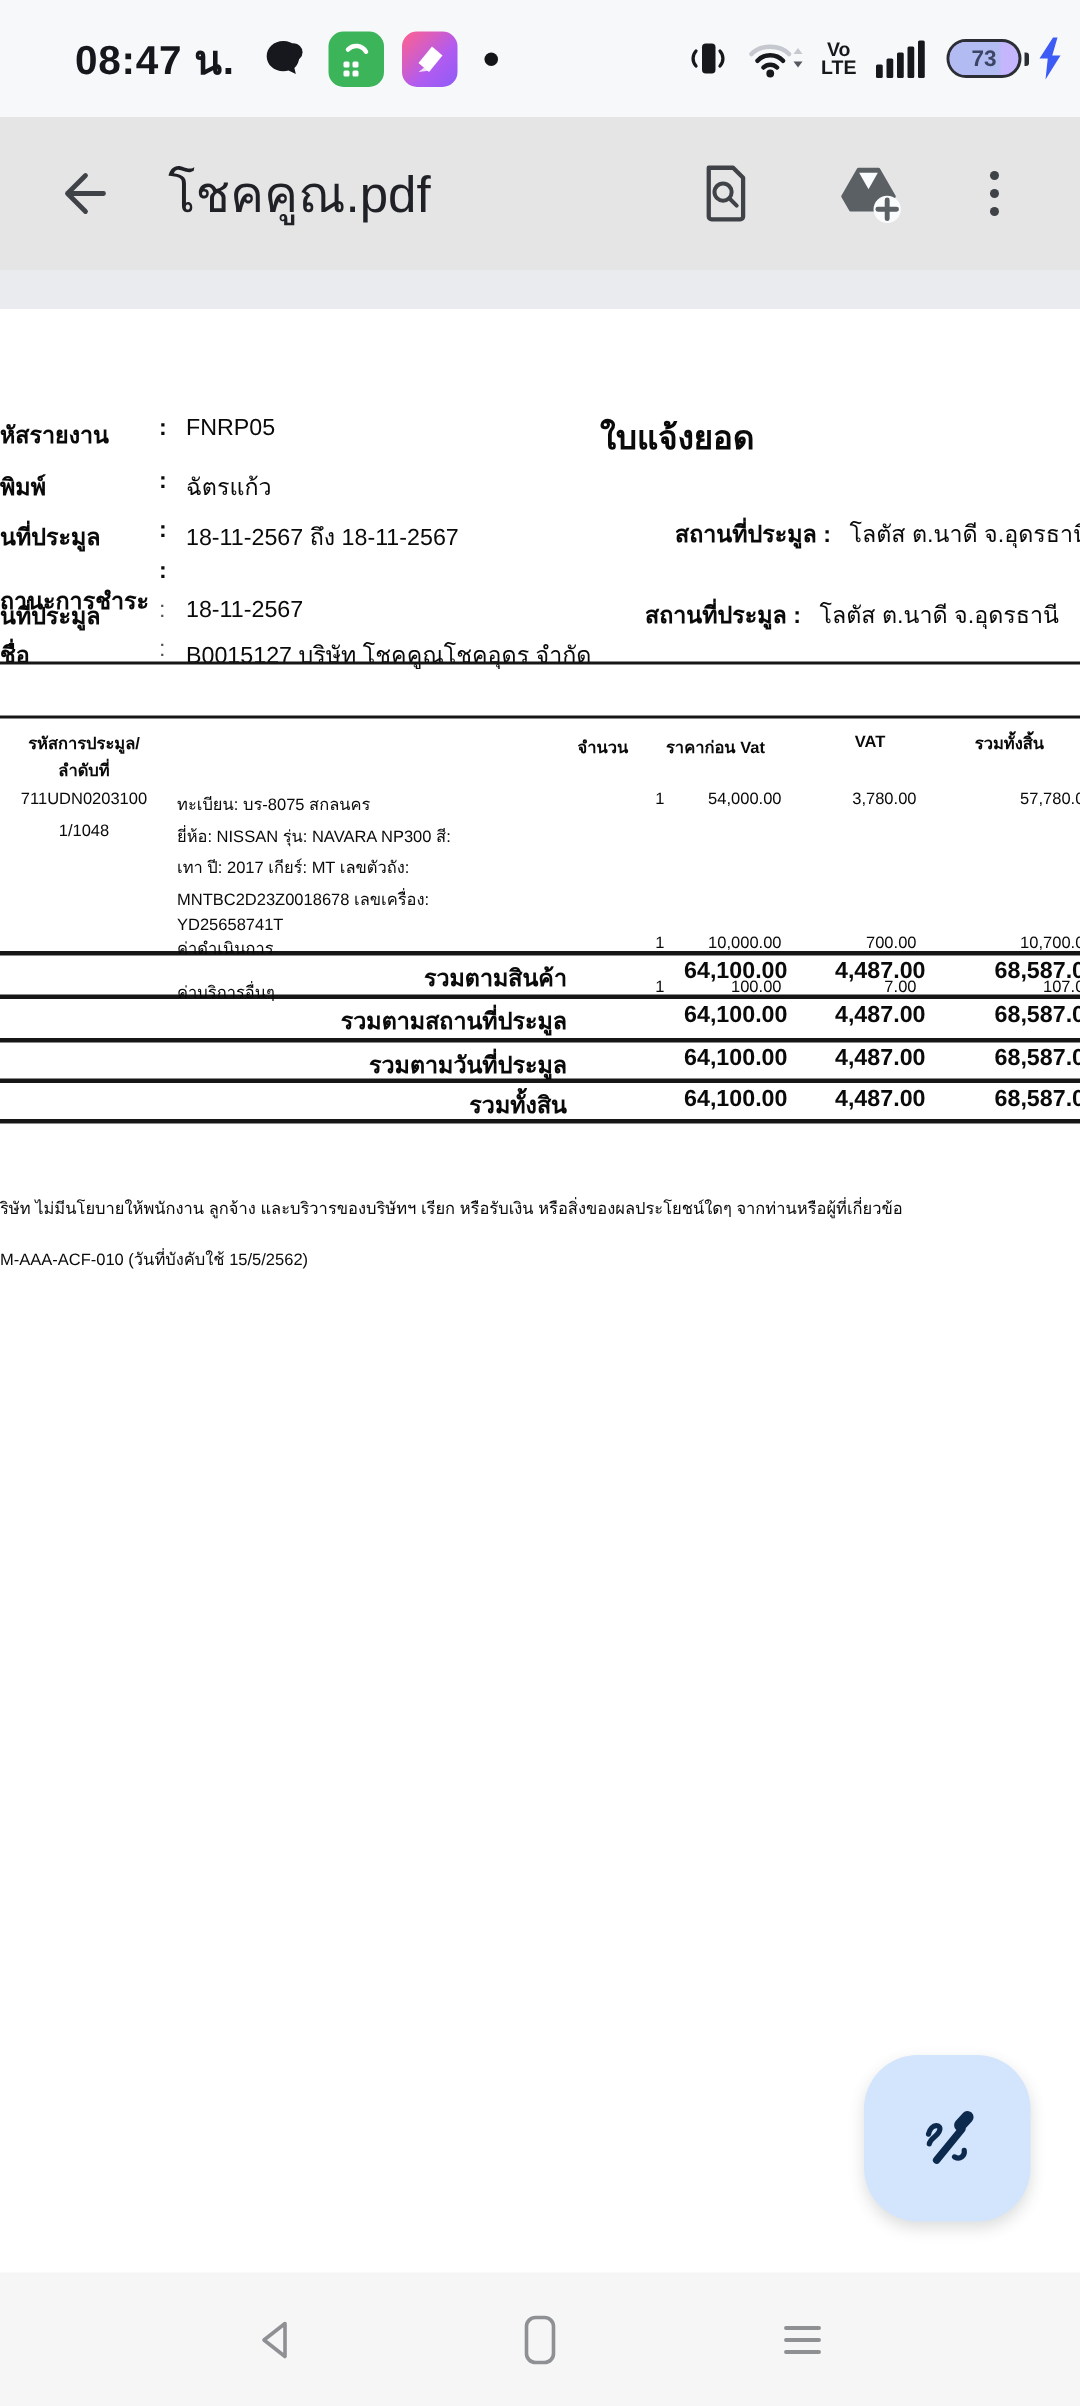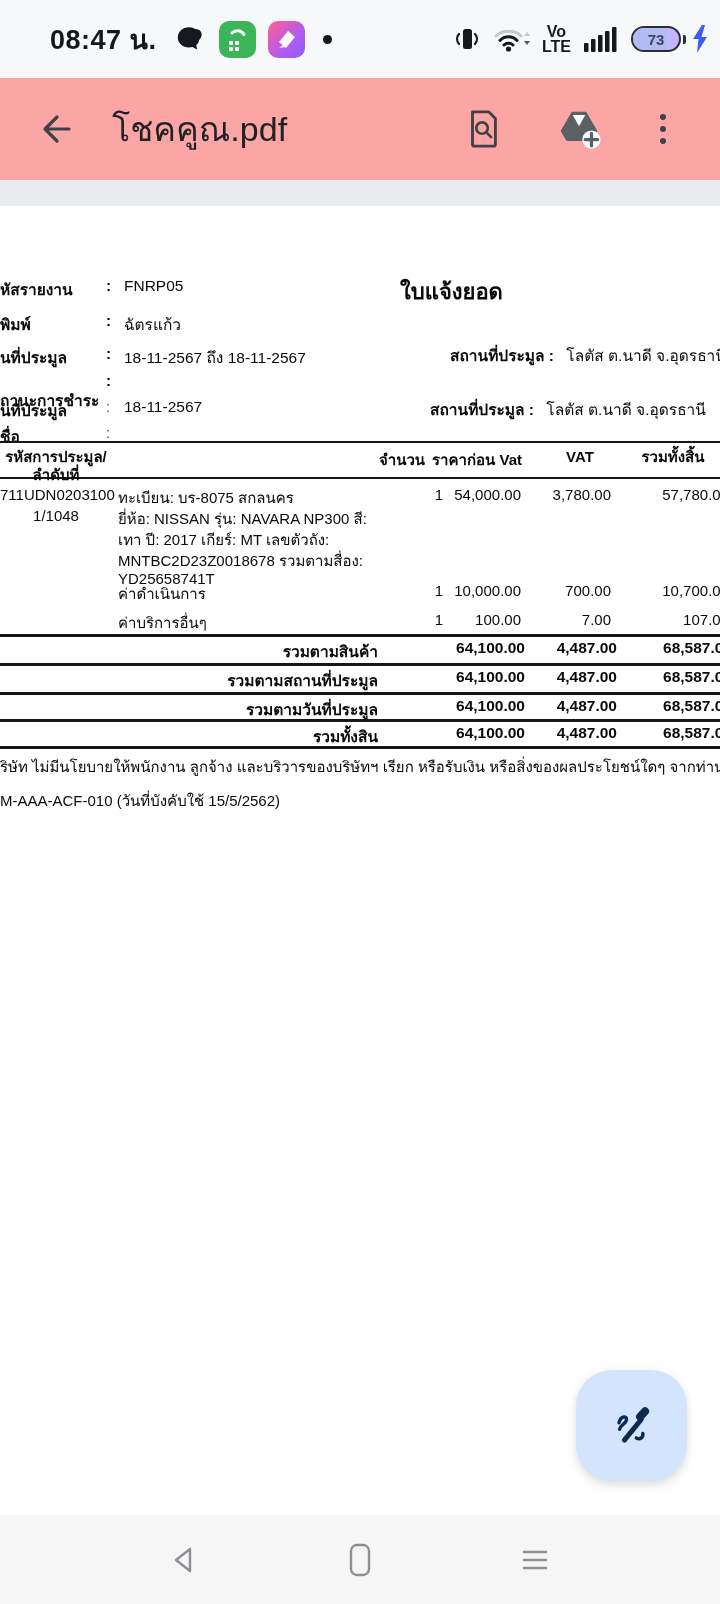--- a/index.html
+++ b/index.html
@@ -16,7 +16,7 @@
   .ico-grad{width:37px;height:37px;border-radius:10px;background:linear-gradient(135deg,#f4609d 10%,#b15bf0 60%,#8e5cf7 100%);position:relative;}
   .sb-dot{width:9px;height:9px;border-radius:50%;background:#131519;margin-left:6px;}
   .sb-right > *{margin-left:11px;display:flex;align-items:center;}
-  .volte{display:flex;flex-direction:column;line-height:.95;font-weight:800;color:#17181c;font-size:16px;align-items:center;}
+  .volte{display:flex;flex-direction:column;line-height:.95;font-weight:800;color:#17181c;font-size:13px;align-items:center;}
   .battery{position:relative;width:50px;height:26px;border:2.5px solid #2b2e34;border-radius:13px;box-sizing:border-box;overflow:hidden;background:#c4b5fd;}
   .battery-fill{position:absolute;top:0;left:0;bottom:0;width:73%;background:#b2bcf2;}
   .battery-text{position:absolute;inset:0;display:flex;align-items:center;justify-content:center;

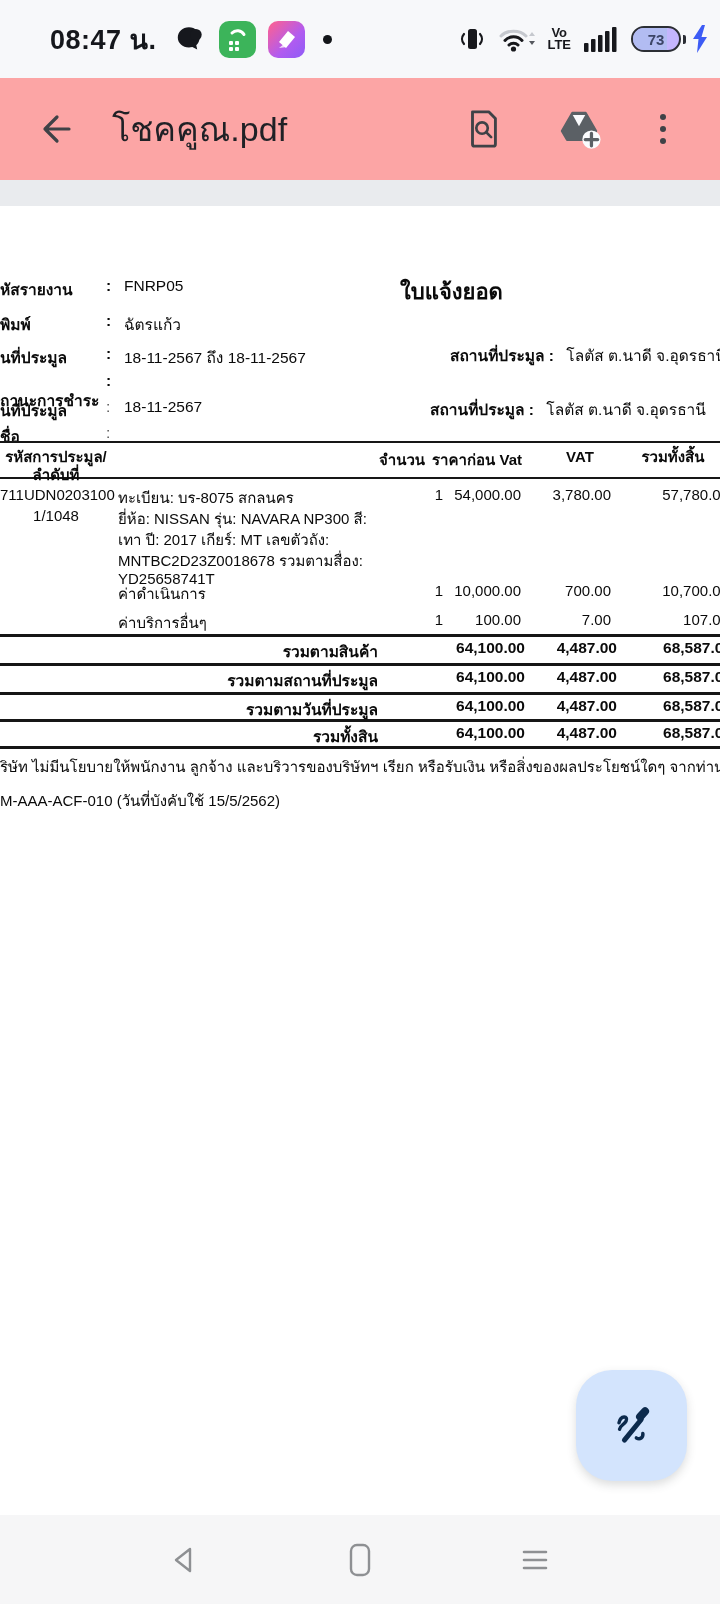--- a/index.html
+++ b/index.html
@@ -24,7 +24,7 @@
   .battery-nub{width:3px;height:9px;background:#2b2e34;border-radius:0 2px 2px 0;margin-left:2px;}
 
   
-  .app-bar{position:absolute;top:78px;left:0;right:0;height:102px;background:#fca5a5;}
+  .app-bar{position:absolute;top:78px;left:0;right:0;height:102px;background:#e5e5e5;}
   .ab-back{position:absolute;left:32px;top:29px;width:46px;height:44px;display:flex;align-items:center;justify-content:center;}
   .ab-title{position:absolute;left:112px;top:24px;font-size:34px;color:#1f2126;white-space:nowrap;}
   .ab-ico{position:absolute;top:28px;width:46px;height:46px;display:flex;align-items:center;justify-content:center;}

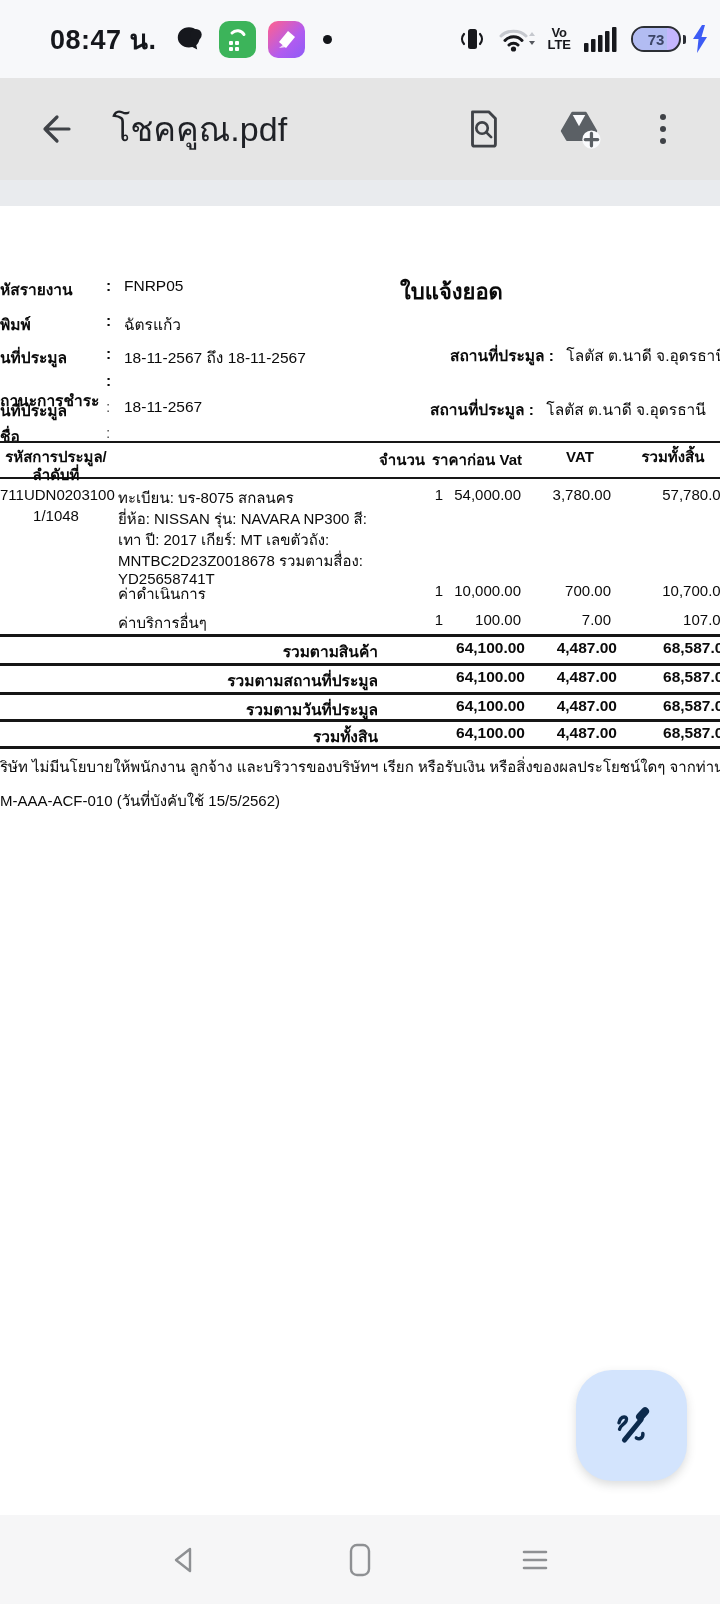--- a/index.html
+++ b/index.html
@@ -187,6 +187,7 @@
 
     <div class="abs fs b" style="top:218px;left:0;">ชื่อ</div>
     <div class="abs fs" style="top:218px;left:106px;color:#555;">:</div>
+    <div class="abs fs" style="top:218px;left:124px;">B0015127 บริษัท โชคคูณโชคอุดร  จำกัด</div>
 
     <div class="abs b" style="top:68px;left:400px;width:260px;font-size:22px;">ใบแจ้งยอด</div>
 

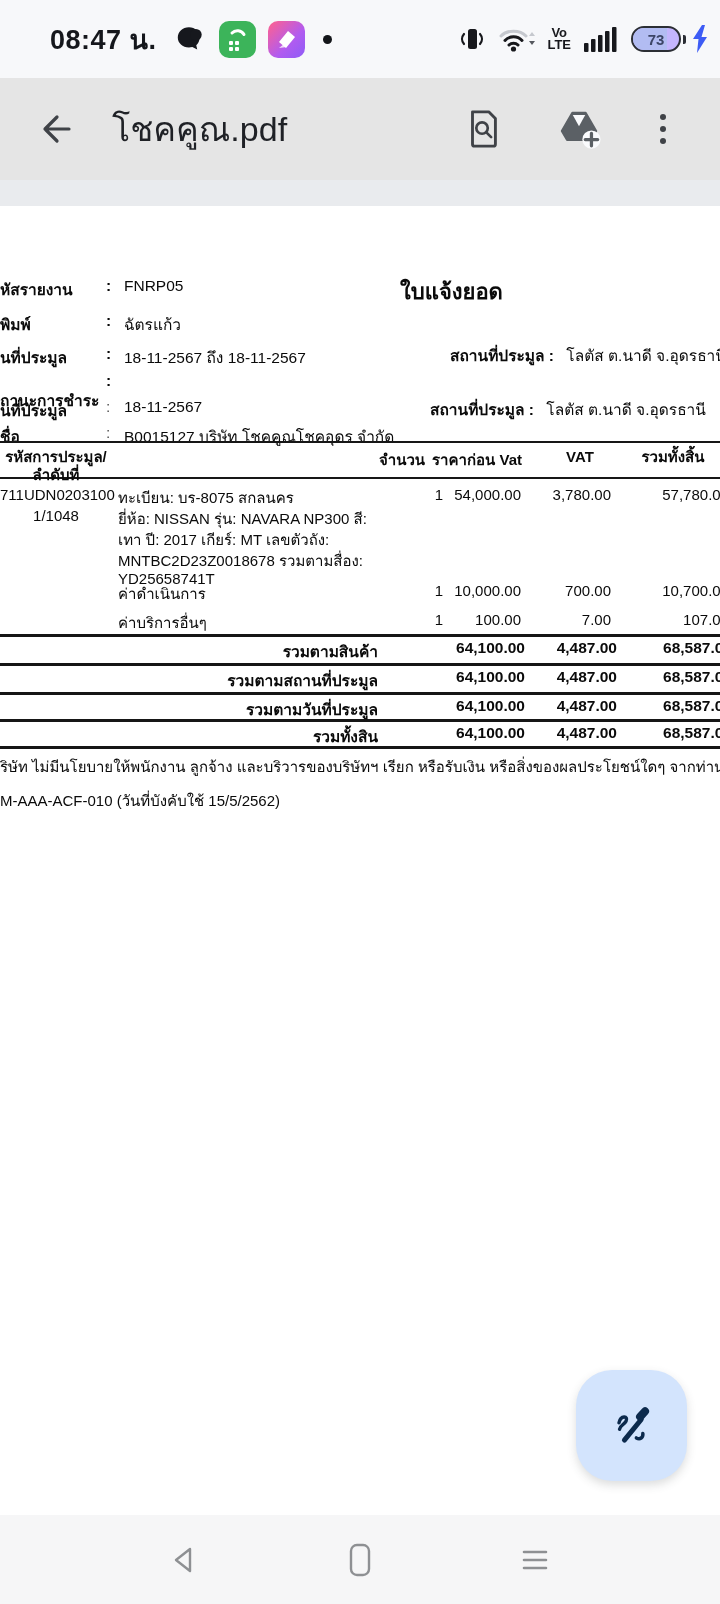--- a/index.html
+++ b/index.html
@@ -36,7 +36,7 @@
   .doc .abs{position:absolute;white-space:nowrap;}
   .b{font-weight:700;}
   .fs{font-size:15.5px;}
-  .ft{font-size:15px;}
+  .ft{font-size:11px;margin-top:41px;}
   .line{position:absolute;left:0;right:0;background:#161616;}
   .cell-c{text-align:center;}
   .num{text-align:right;}

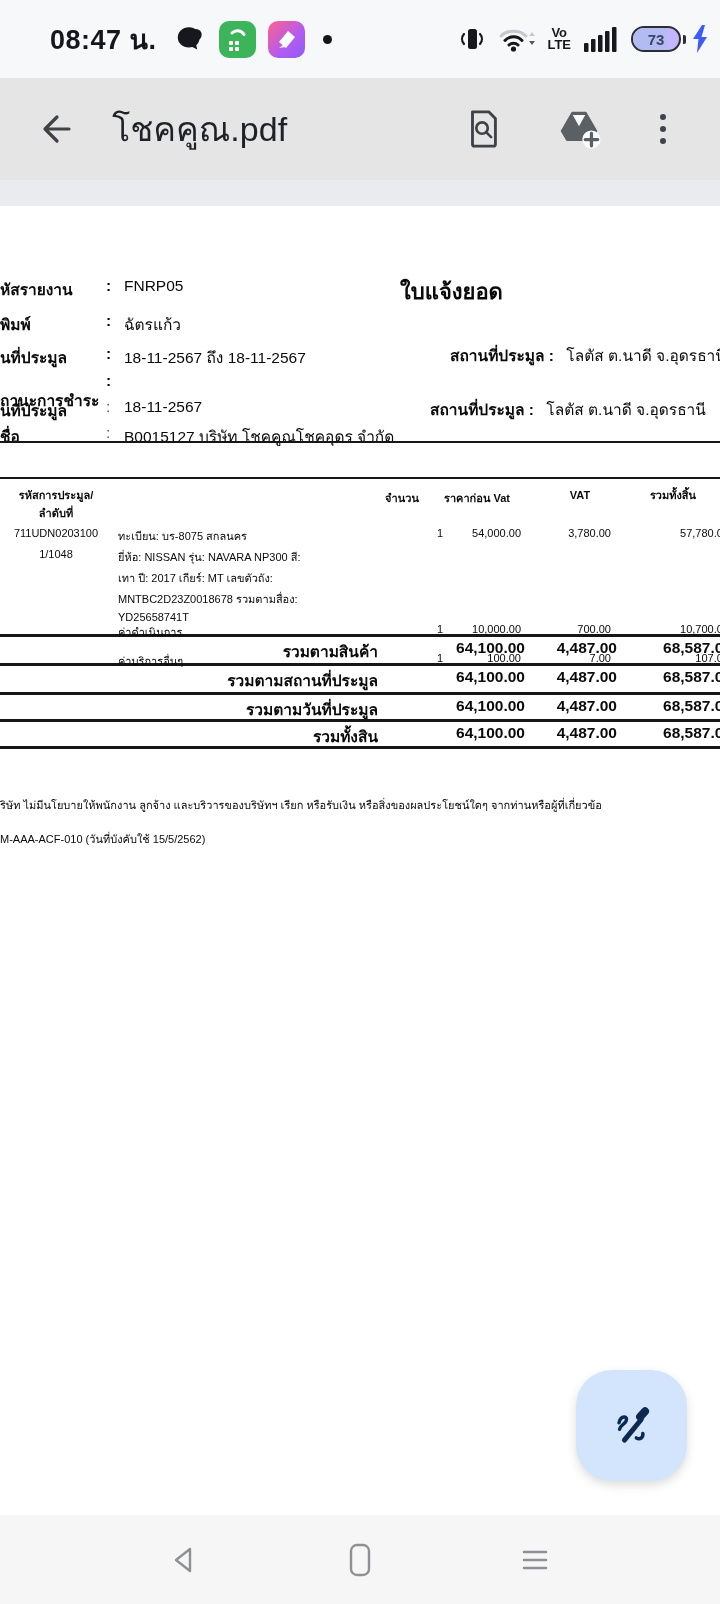--- a/index.html
+++ b/index.html
@@ -220,7 +220,7 @@
     <div class="abs ft" style="top:280px;left:118px;">ทะเบียน: บร-8075 สกลนคร</div>
     <div class="abs ft" style="top:301px;left:118px;">ยี่ห้อ: NISSAN รุ่น: NAVARA NP300  สี:</div>
     <div class="abs ft" style="top:322px;left:118px;">เทา ปี: 2017 เกียร์: MT เลขตัวถัง:</div>
-    <div class="abs ft" style="top:343px;left:118px;">MNTBC2D23Z0018678 รวมตามสื่อง:</div>
+    <div class="abs ft" style="top:343px;left:118px;">MNTBC2D23Z0018678 เลขเครื่อง:</div>
     <div class="abs ft" style="top:364px;left:118px;">YD25658741T</div>
     <div class="abs ft num" style="top:280px;right:277px;">1</div>
     <div class="abs ft num" style="top:280px;right:199px;">54,000.00</div>

